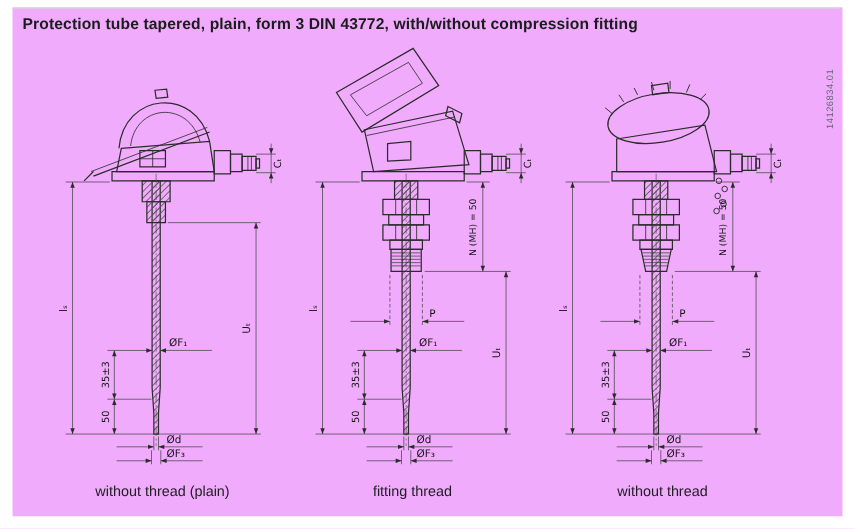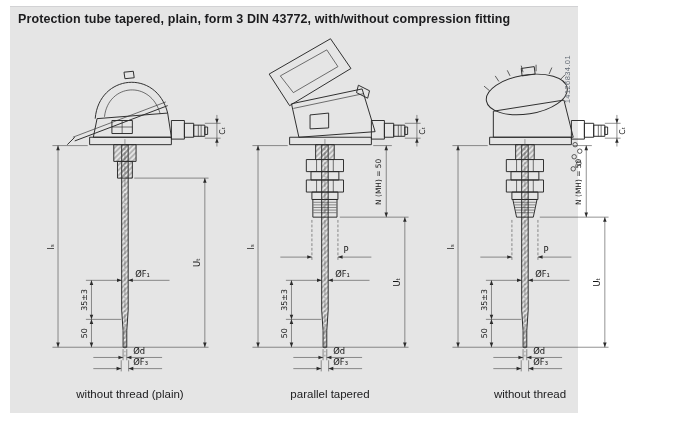--- a/index.html
+++ b/index.html
@@ -8,8 +8,8 @@
     font-family:"Liberation Sans","DejaVu Sans",sans-serif;
   }
   .panel{
-    position:absolute;left:10px;top:6px;width:568px;height:406px;
-    background:#e5e5e5;border-top:1px solid #d2d2d4;
+    position:absolute;left:10px;top:6px;width:664px;height:406px;
+    background:#f0abfc;border-top:1px solid #d2d2d4;
   }
   .title{
     position:absolute;left:8px;top:5px;

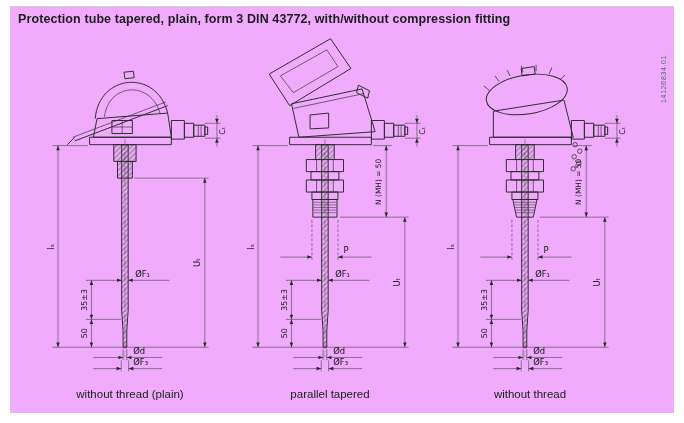--- a/index.html
+++ b/index.html
@@ -226,7 +226,7 @@
           </g>
           <line x1="100" y1="114" x2="100" y2="348" stroke="#4a4a4a" stroke-width="0.55" stroke-dasharray="8 2.5 1.5 2.5"></line>
         </svg>
-      <figcaption class="cap">parallel tapered</figcaption>
+      <figcaption class="cap">fitting thread</figcaption>
     </figure>
     <figure class="fig">
       <svg class="draw" width="197" height="346" viewBox="0 0 212 372">

